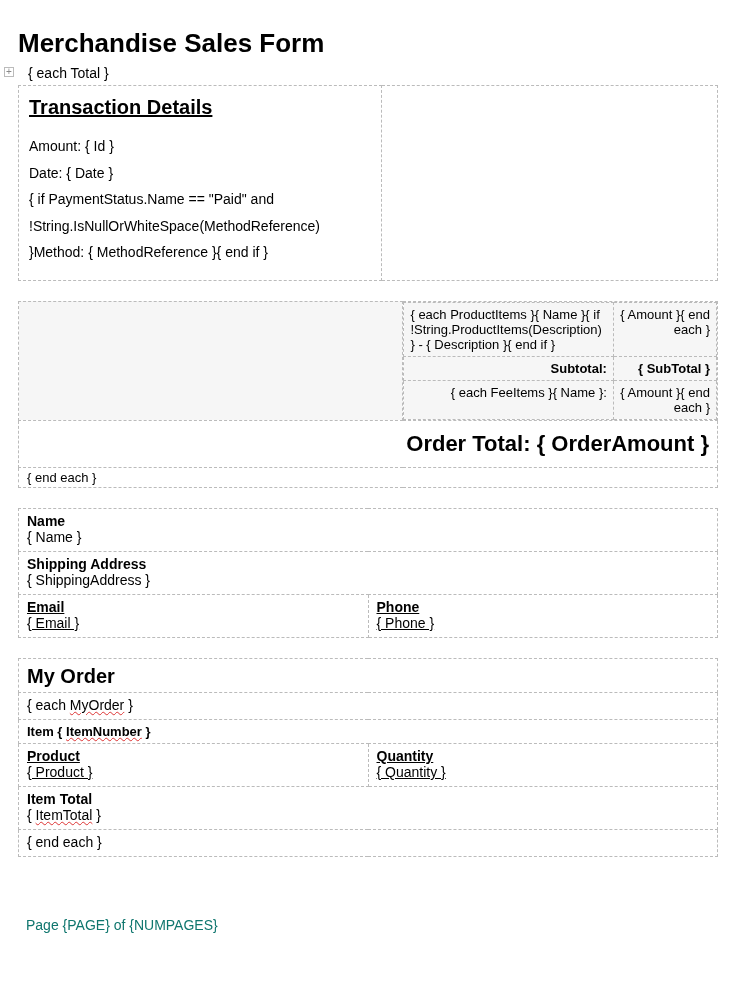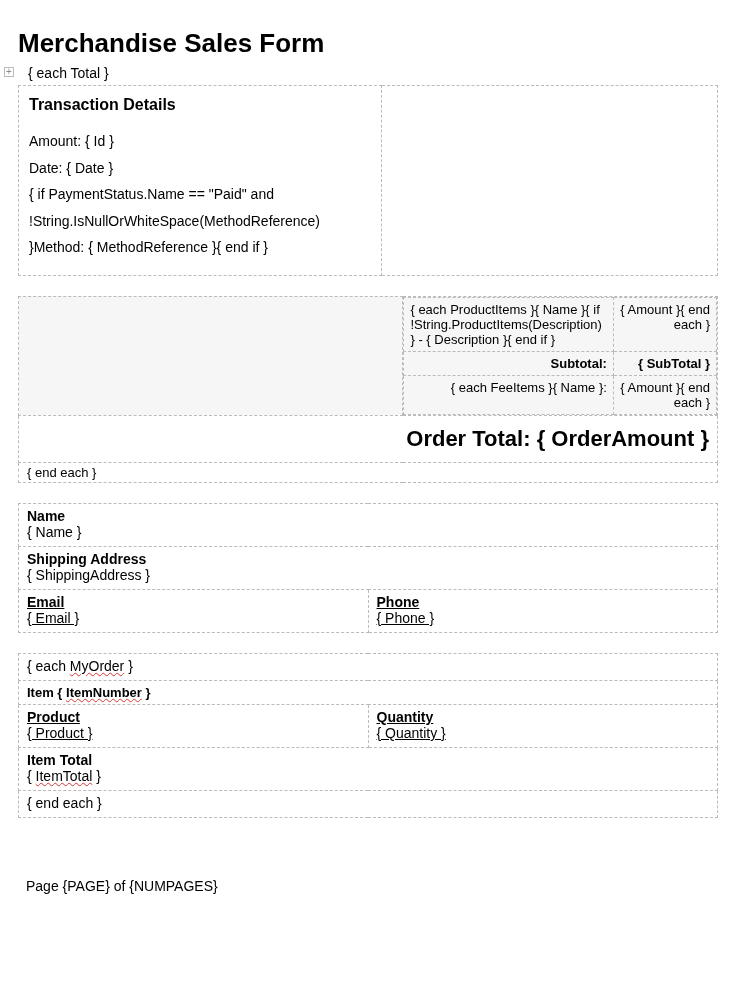--- a/index.html
+++ b/index.html
@@ -34,9 +34,10 @@
     padding: 8px 10px 14px 10px;
   }
   .trans-heading {
-    font-size: 16px;
+    font-size: 20px;
     font-weight: bold;
     margin: 2px 0 14px 0;
+    text-decoration: underline;
   }
   .field-line {
     font-size: 14px;

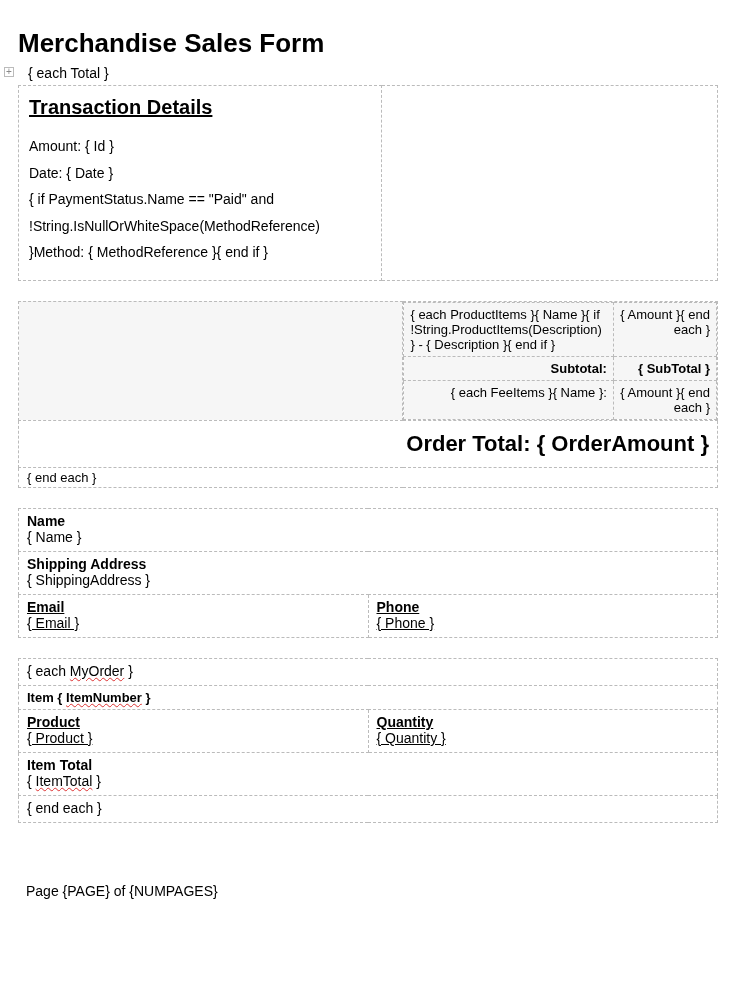--- a/index.html
+++ b/index.html
@@ -190,6 +190,9 @@
 
 <table class="outer">
   <tbody>
+      <tr>
+    <td colspan="2" class="myorder-h">My Order</td>
+  </tr>
   <tr>
     <td colspan="2" class="contact-cell">
       <span>{ each </span><span class="spell-under">MyOrder</span><span> }</span>

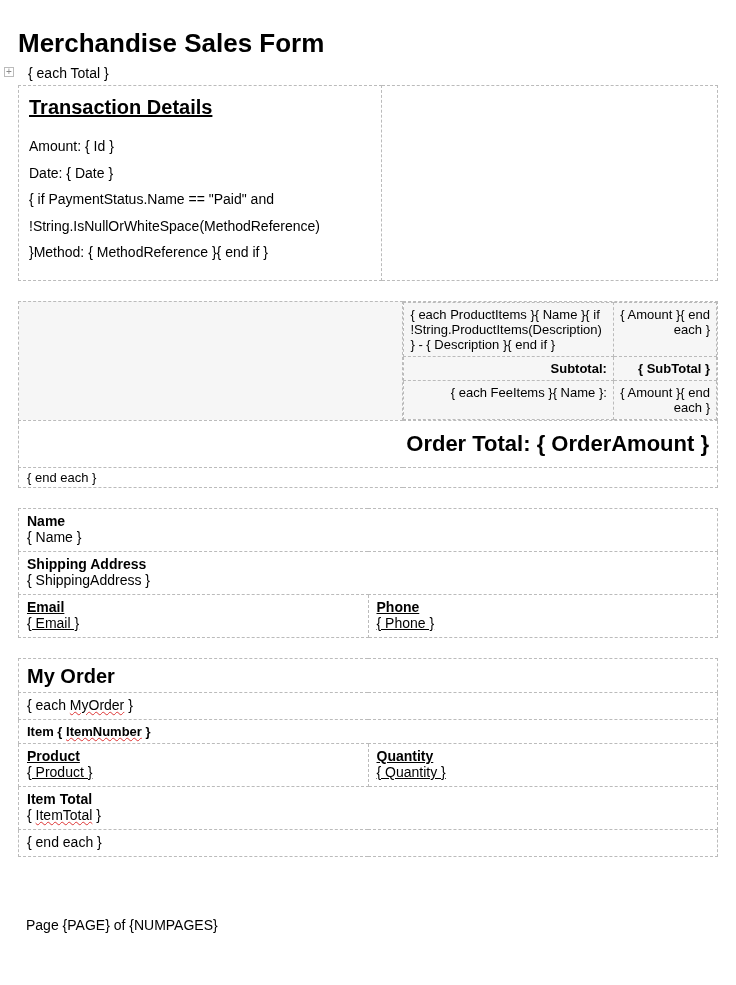--- a/index.html
+++ b/index.html
@@ -76,7 +76,7 @@
   .spell-under { text-decoration: underline wavy #d33; text-decoration-thickness: 1px; }
   .footer {
     margin-top: 60px;
-    color: #000000;
+    color: #0f766e;
     font-size: 14px;
     padding-left: 8px;
   }

